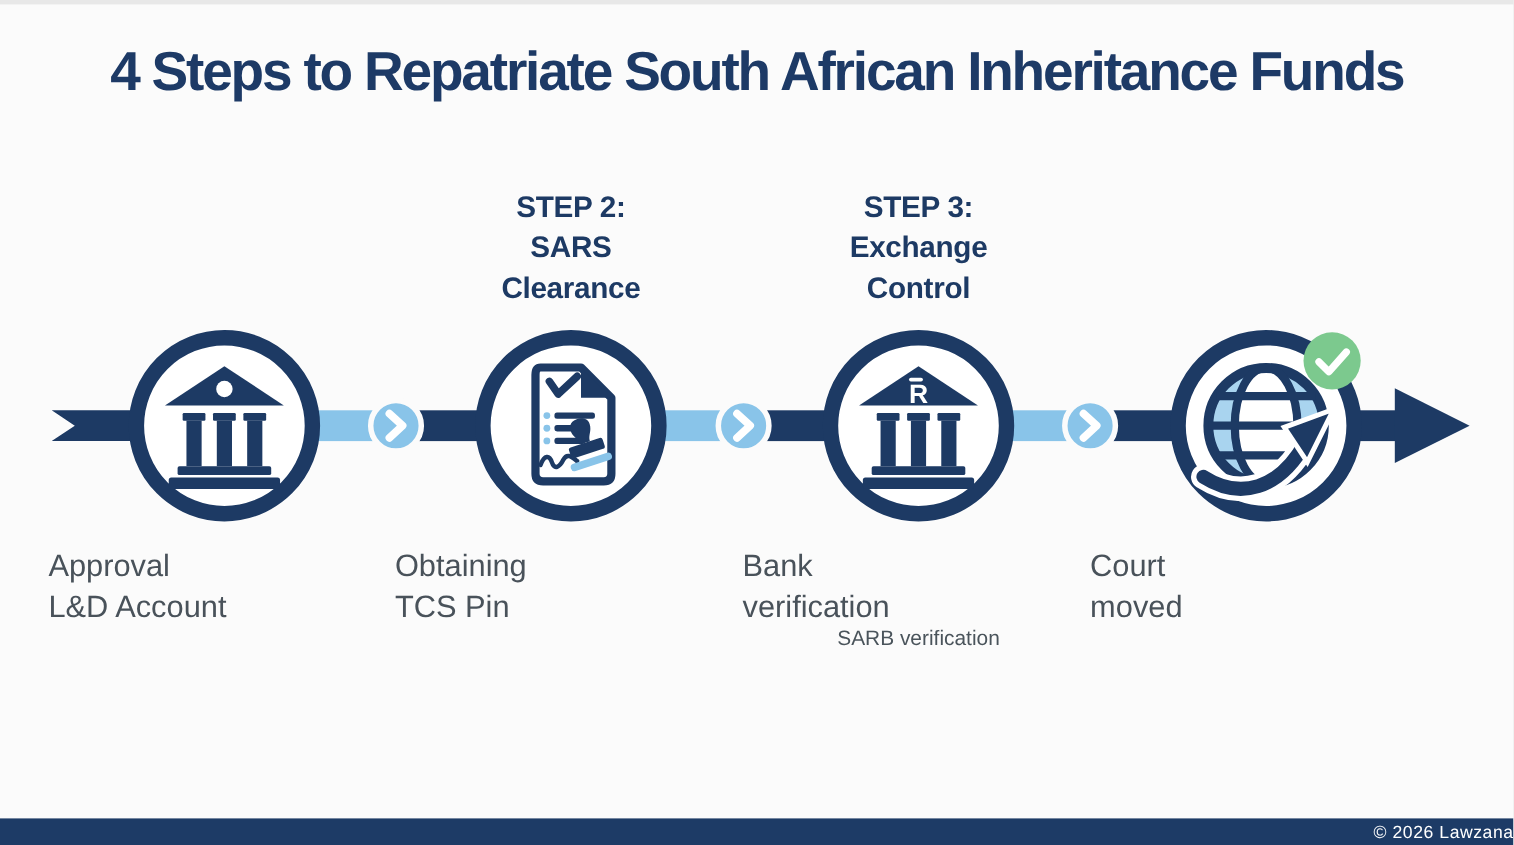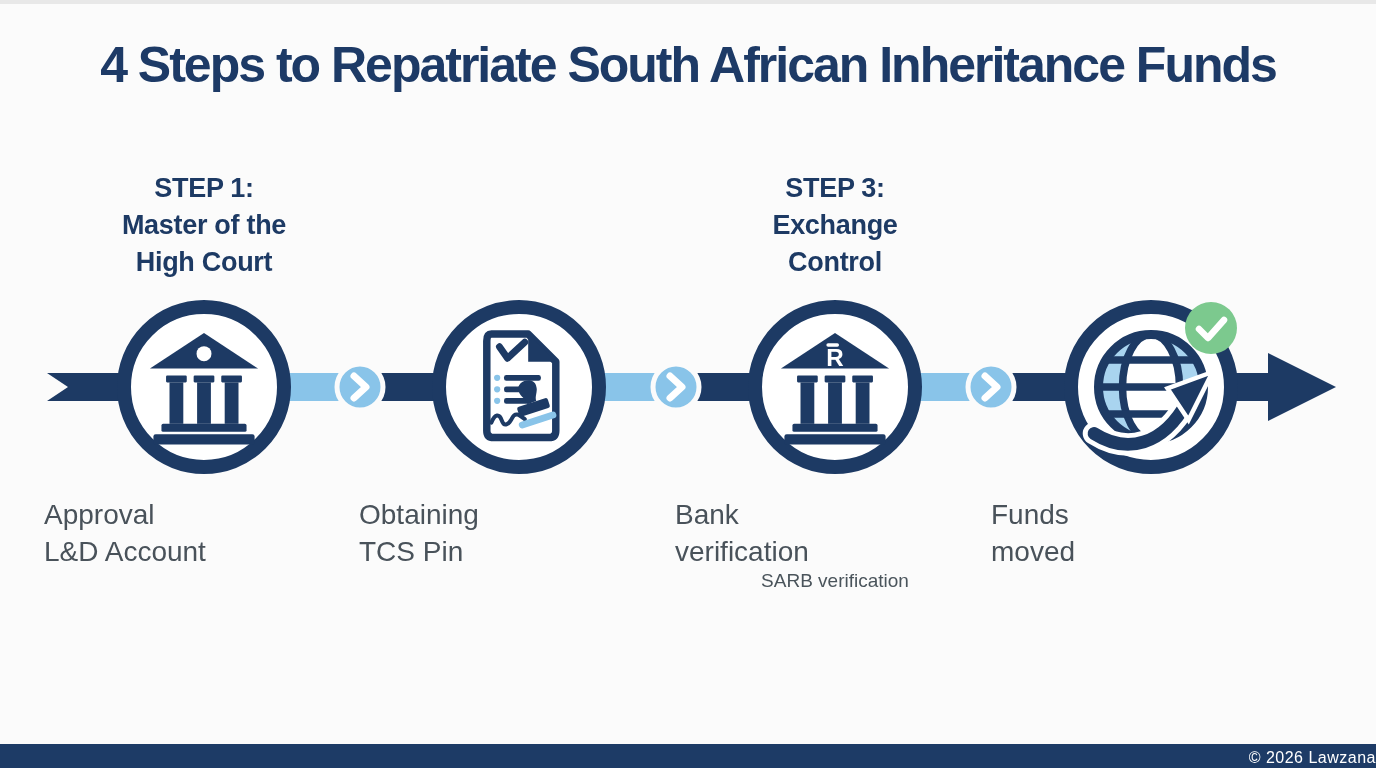--- a/index.html
+++ b/index.html
@@ -41,9 +41,6 @@
 
   <h1 class="page-title">4 Steps to Repatriate South African Inheritance Funds</h1>
 
-  <div class="step-header" style="left:44px">STEP 1:
-Master of the
-High Court</div>
   <div class="step-header" style="left:675px">STEP 3:
 Exchange
 Control</div>

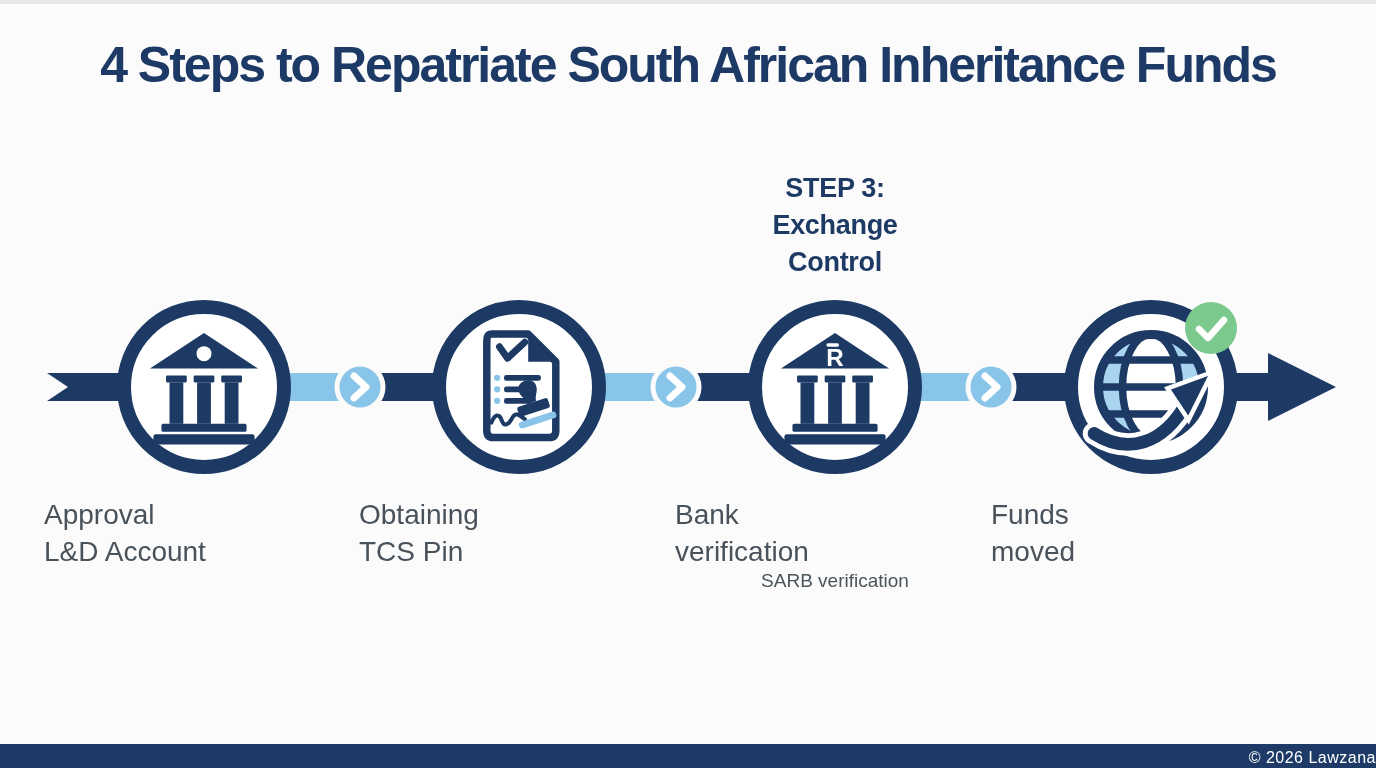--- a/index.html
+++ b/index.html
@@ -41,6 +41,9 @@
 
   <h1 class="page-title">4 Steps to Repatriate South African Inheritance Funds</h1>
 
+  <div class="step-header" style="left:359px">STEP 2:
+SARS
+Clearance</div>
   <div class="step-header" style="left:675px">STEP 3:
 Exchange
 Control</div>

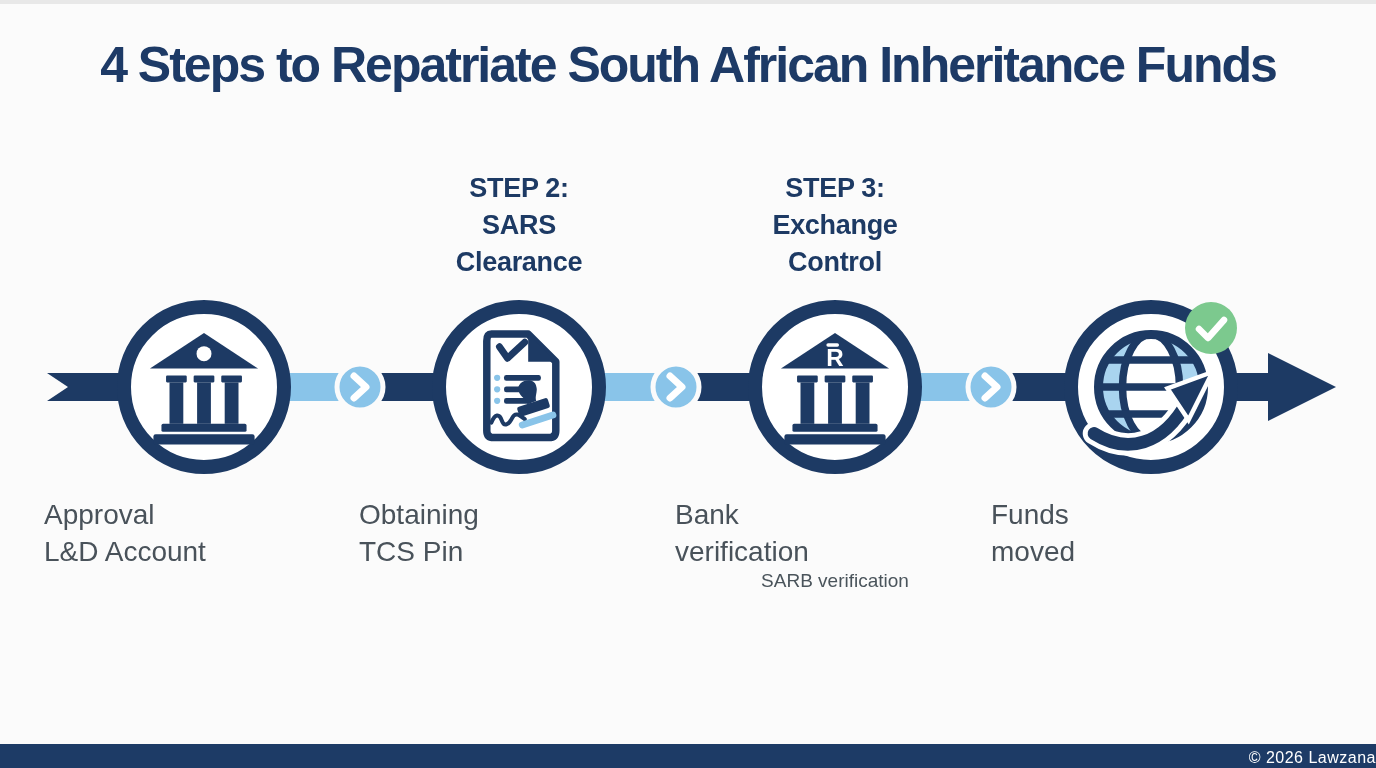--- a/index.html
+++ b/index.html
@@ -151,7 +151,7 @@
   <div class="caption" style="left:675px">Bank
 verification</div>
   <div class="subcaption" style="left:675px">SARB verification</div>
-  <div class="caption" style="left:991px">Funds
+  <div class="caption" style="left:991px">Court
 moved</div>
 
   <div class="footer-bar">

